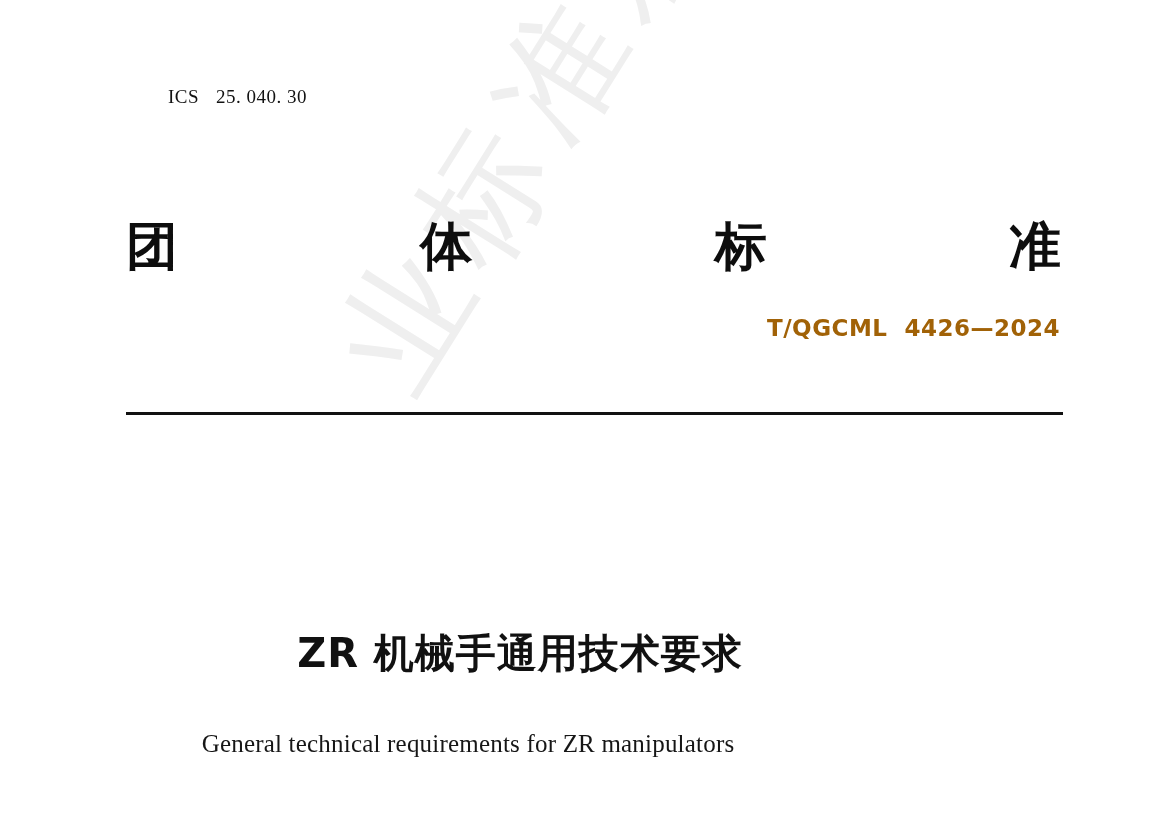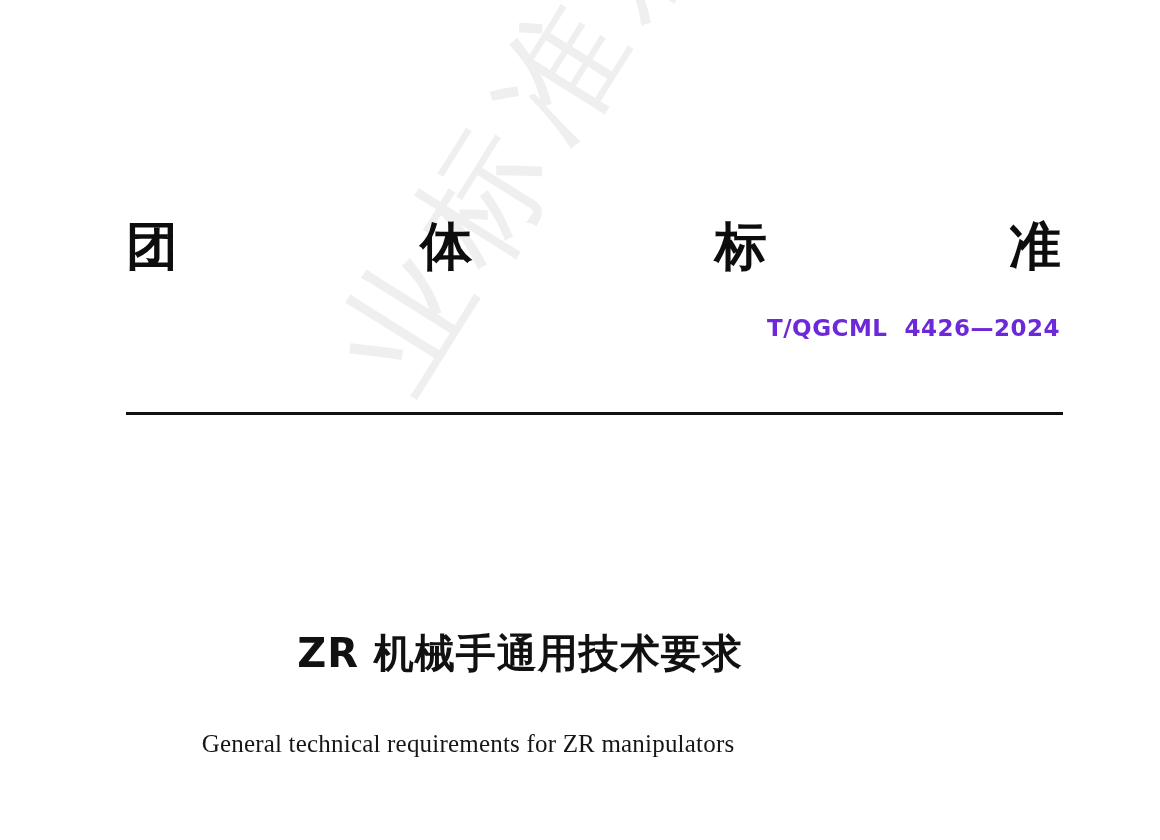--- a/index.html
+++ b/index.html
@@ -146,6 +146,9 @@
   <div class="content">
 
     <div class="ics-block">
+      <div class="ics-row">
+        <span class="ics-label">ICS</span><span>25. 040. 30</span>
+      </div>
     </div>
 
     <div class="big-title">

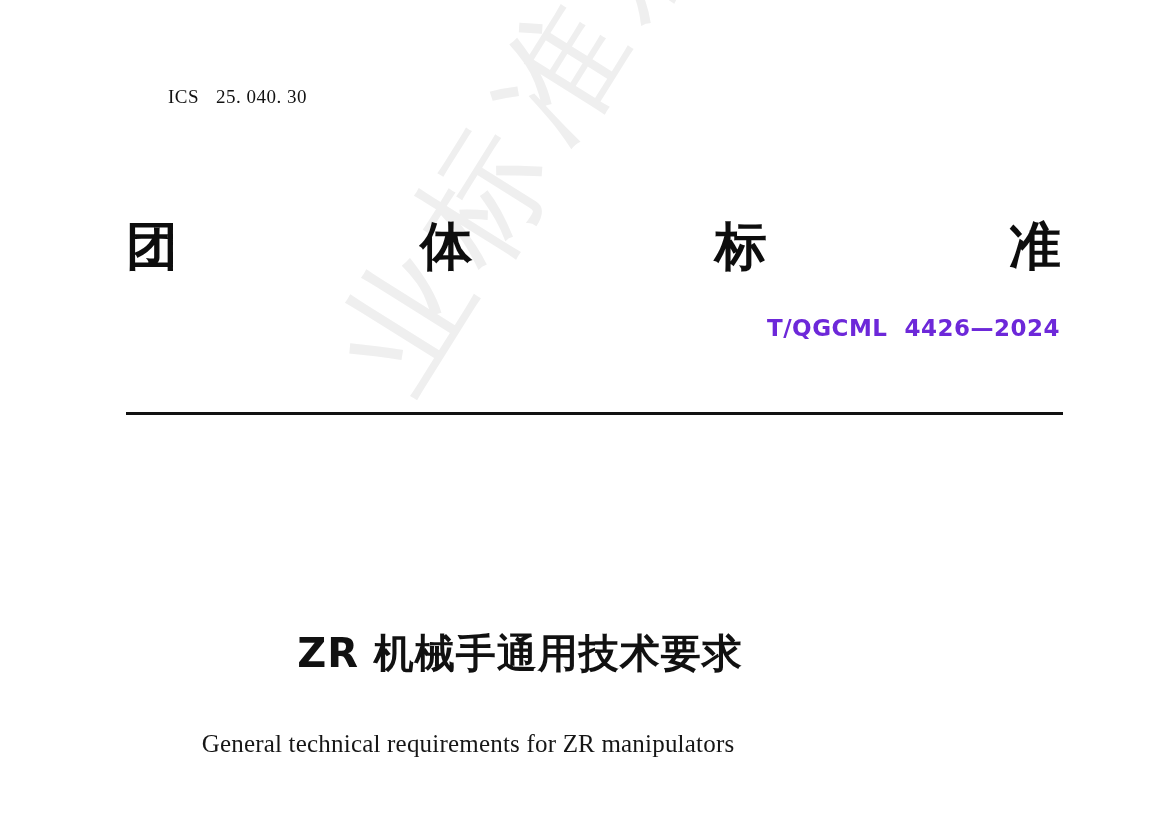--- a/index.html
+++ b/index.html
@@ -95,7 +95,7 @@
     font-family: "DejaVu Sans", sans-serif;
     font-size: 23px;
     font-weight: 700;
-    color: #6d28d9;
+    color: #a16207;
     letter-spacing: 0.5px;
     white-space: pre;
   }

